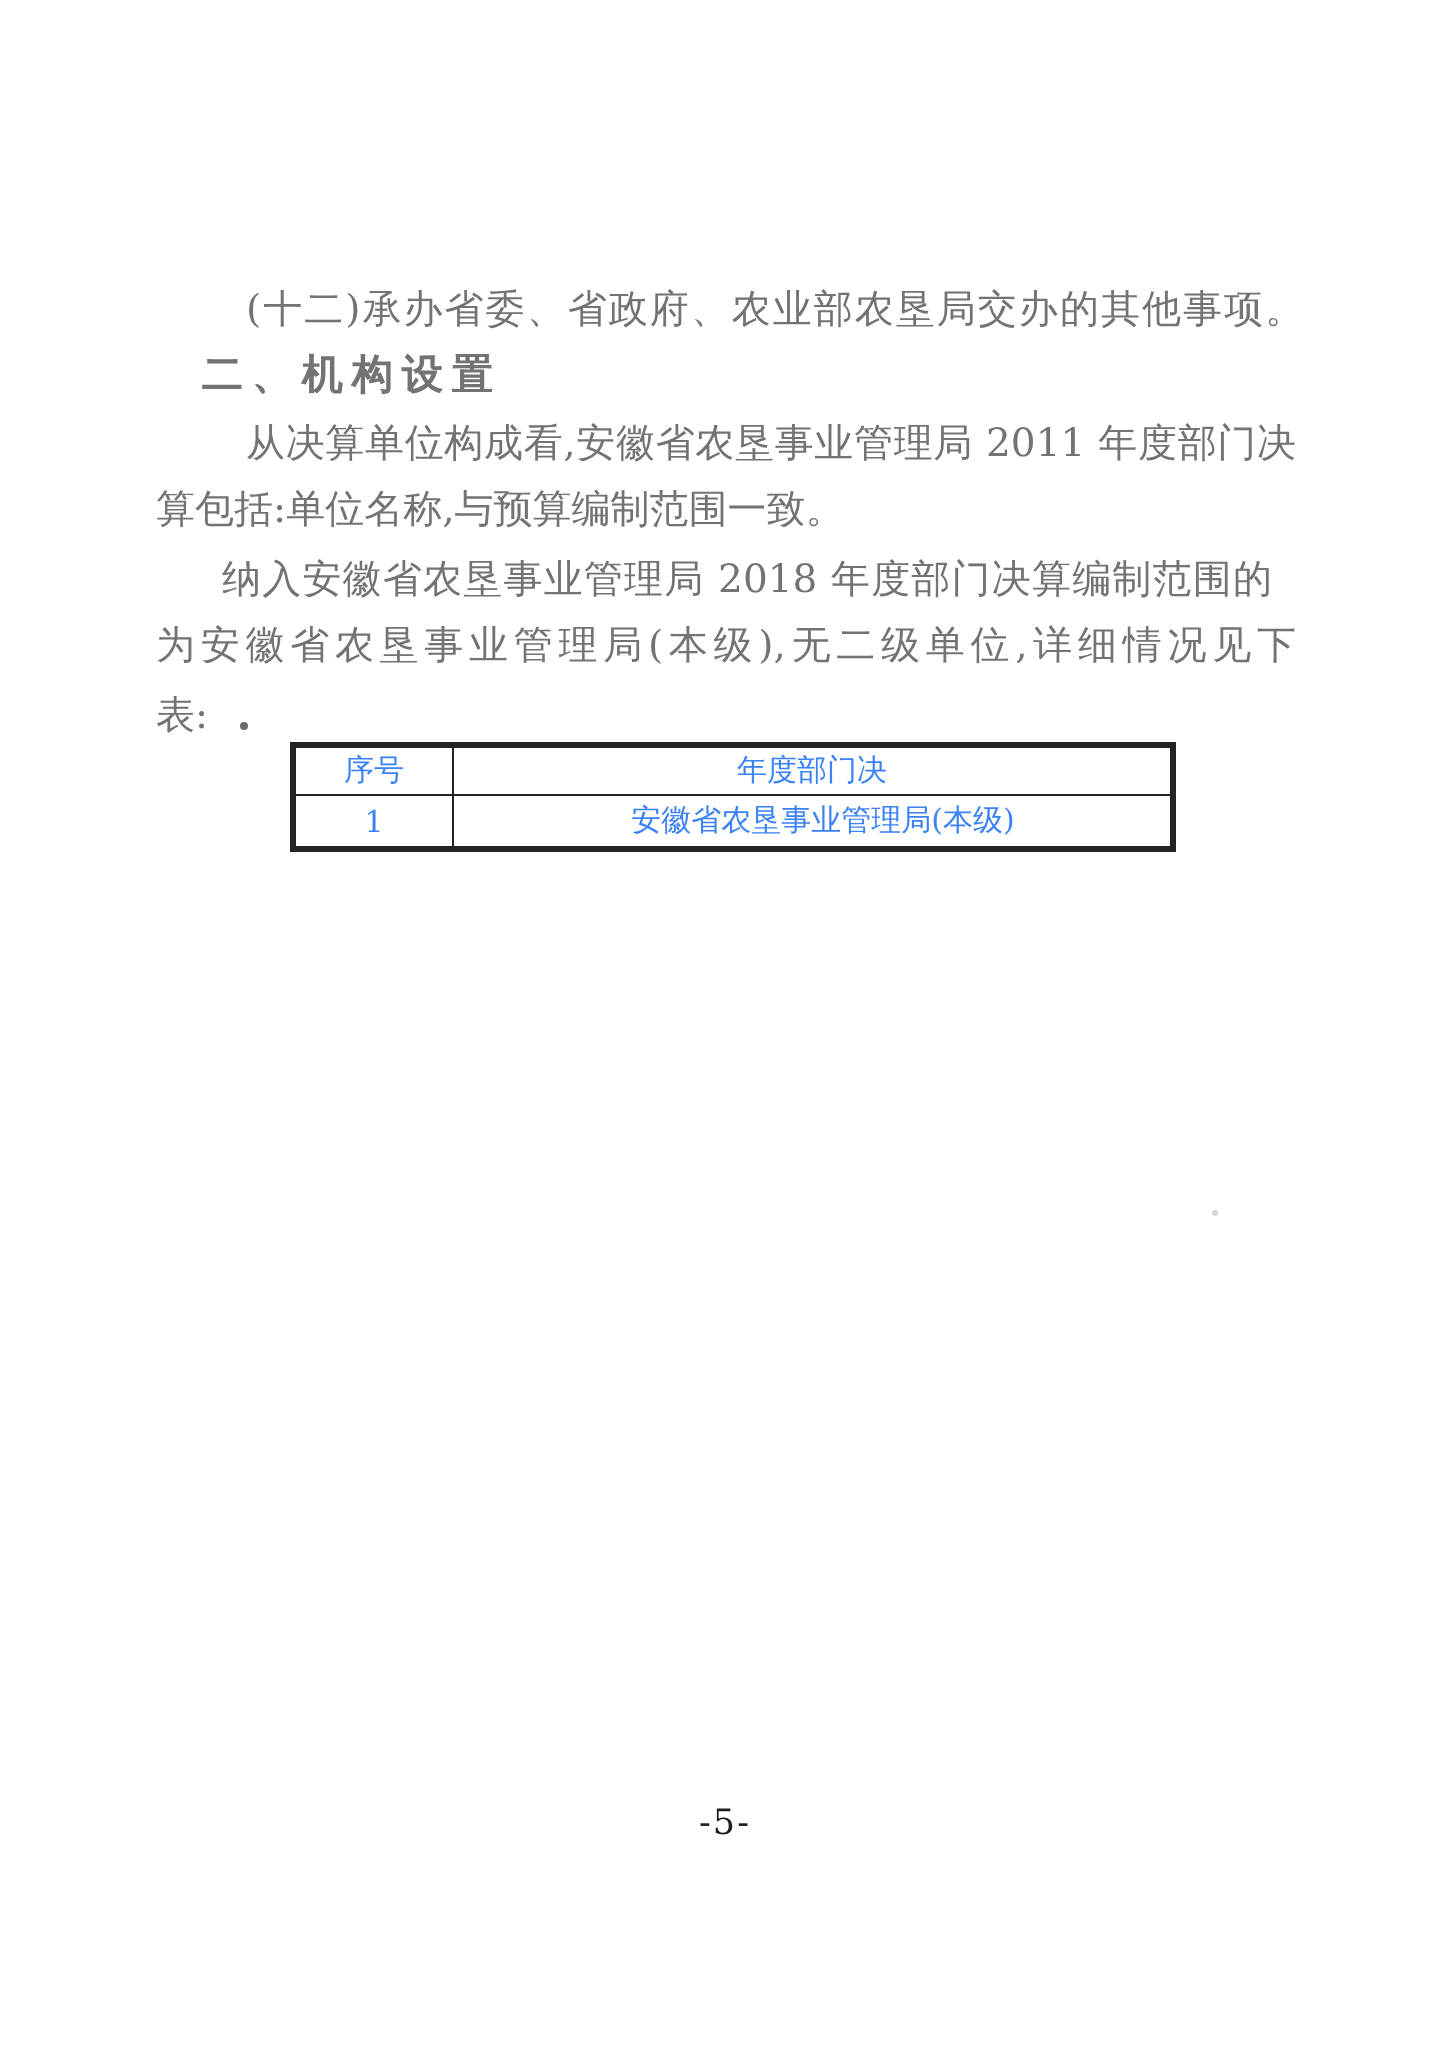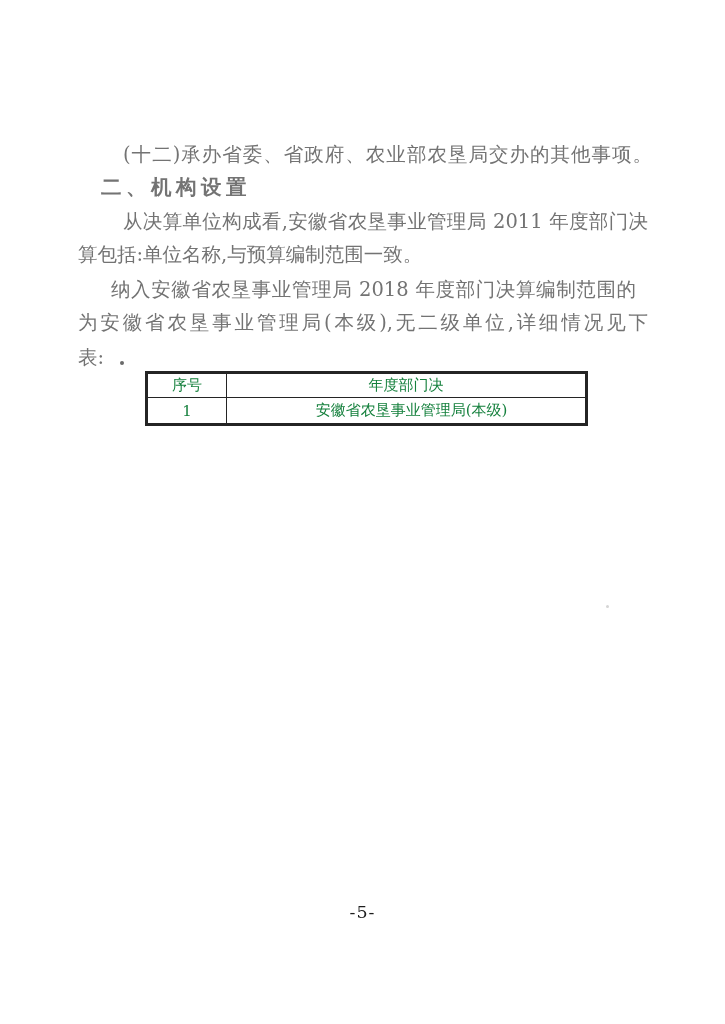--- a/index.html
+++ b/index.html
@@ -51,7 +51,7 @@
     table-layout: fixed;
     border: 3px solid #242424;
     font-size: 15px;
-    color: #15803d;
+    color: #3b82f6;
   }
   .org-table th, .org-table td {
     border: 1px solid #242424;

